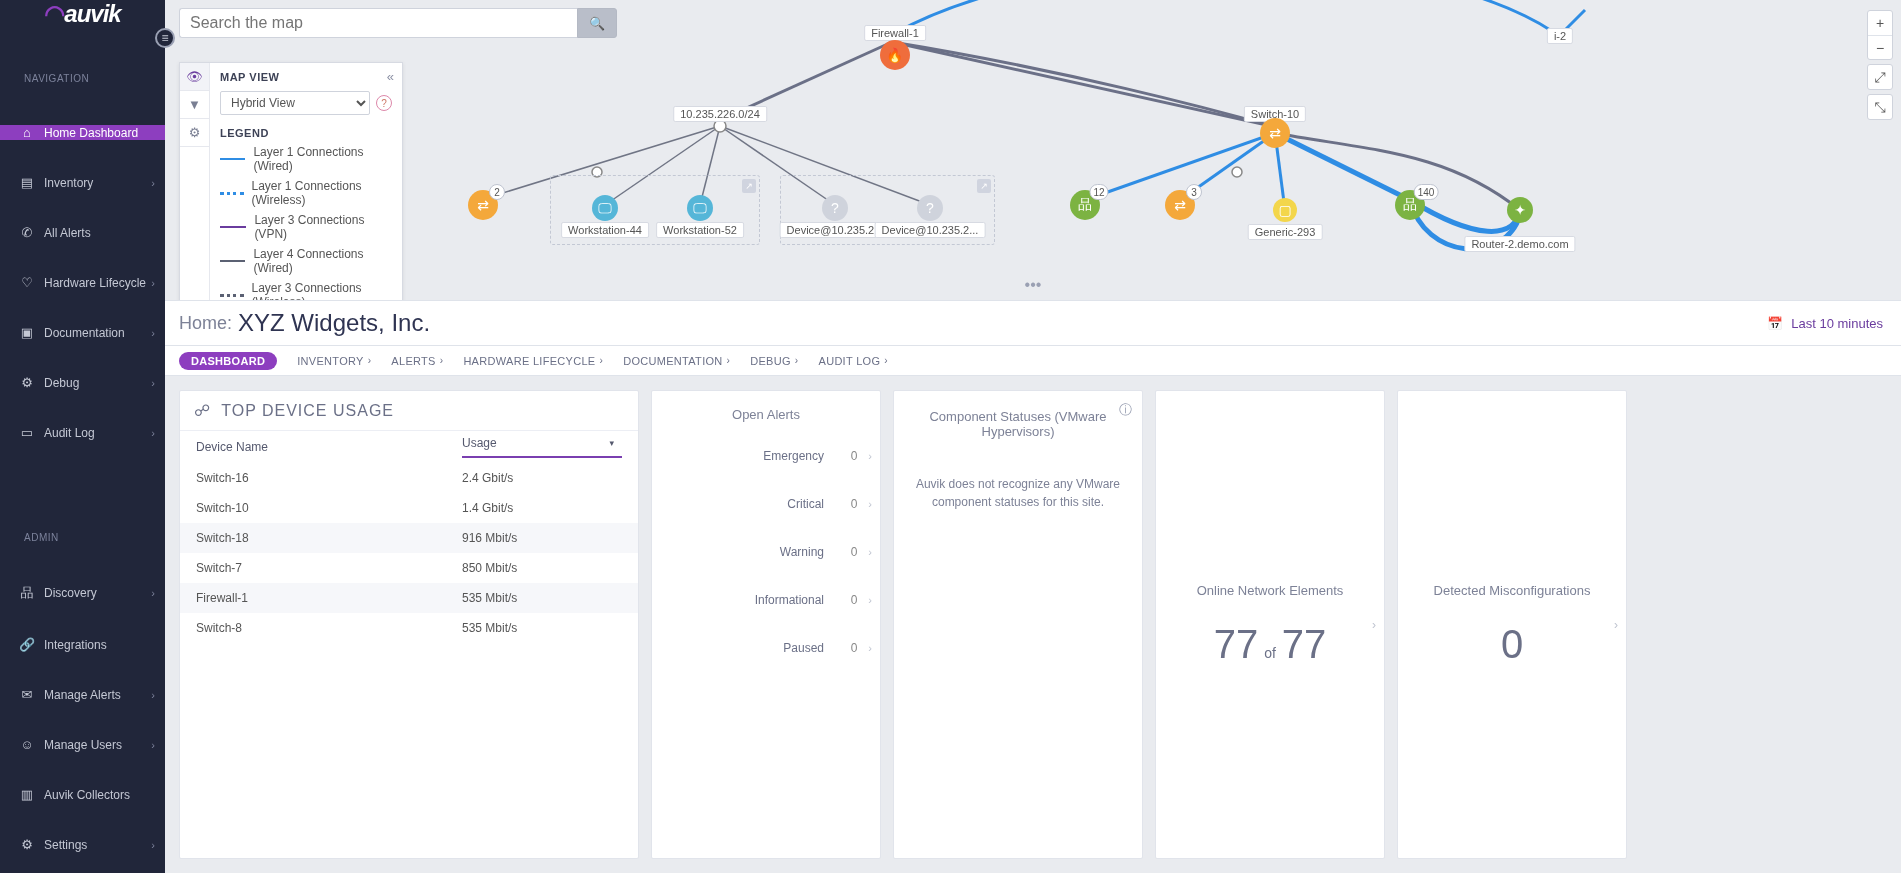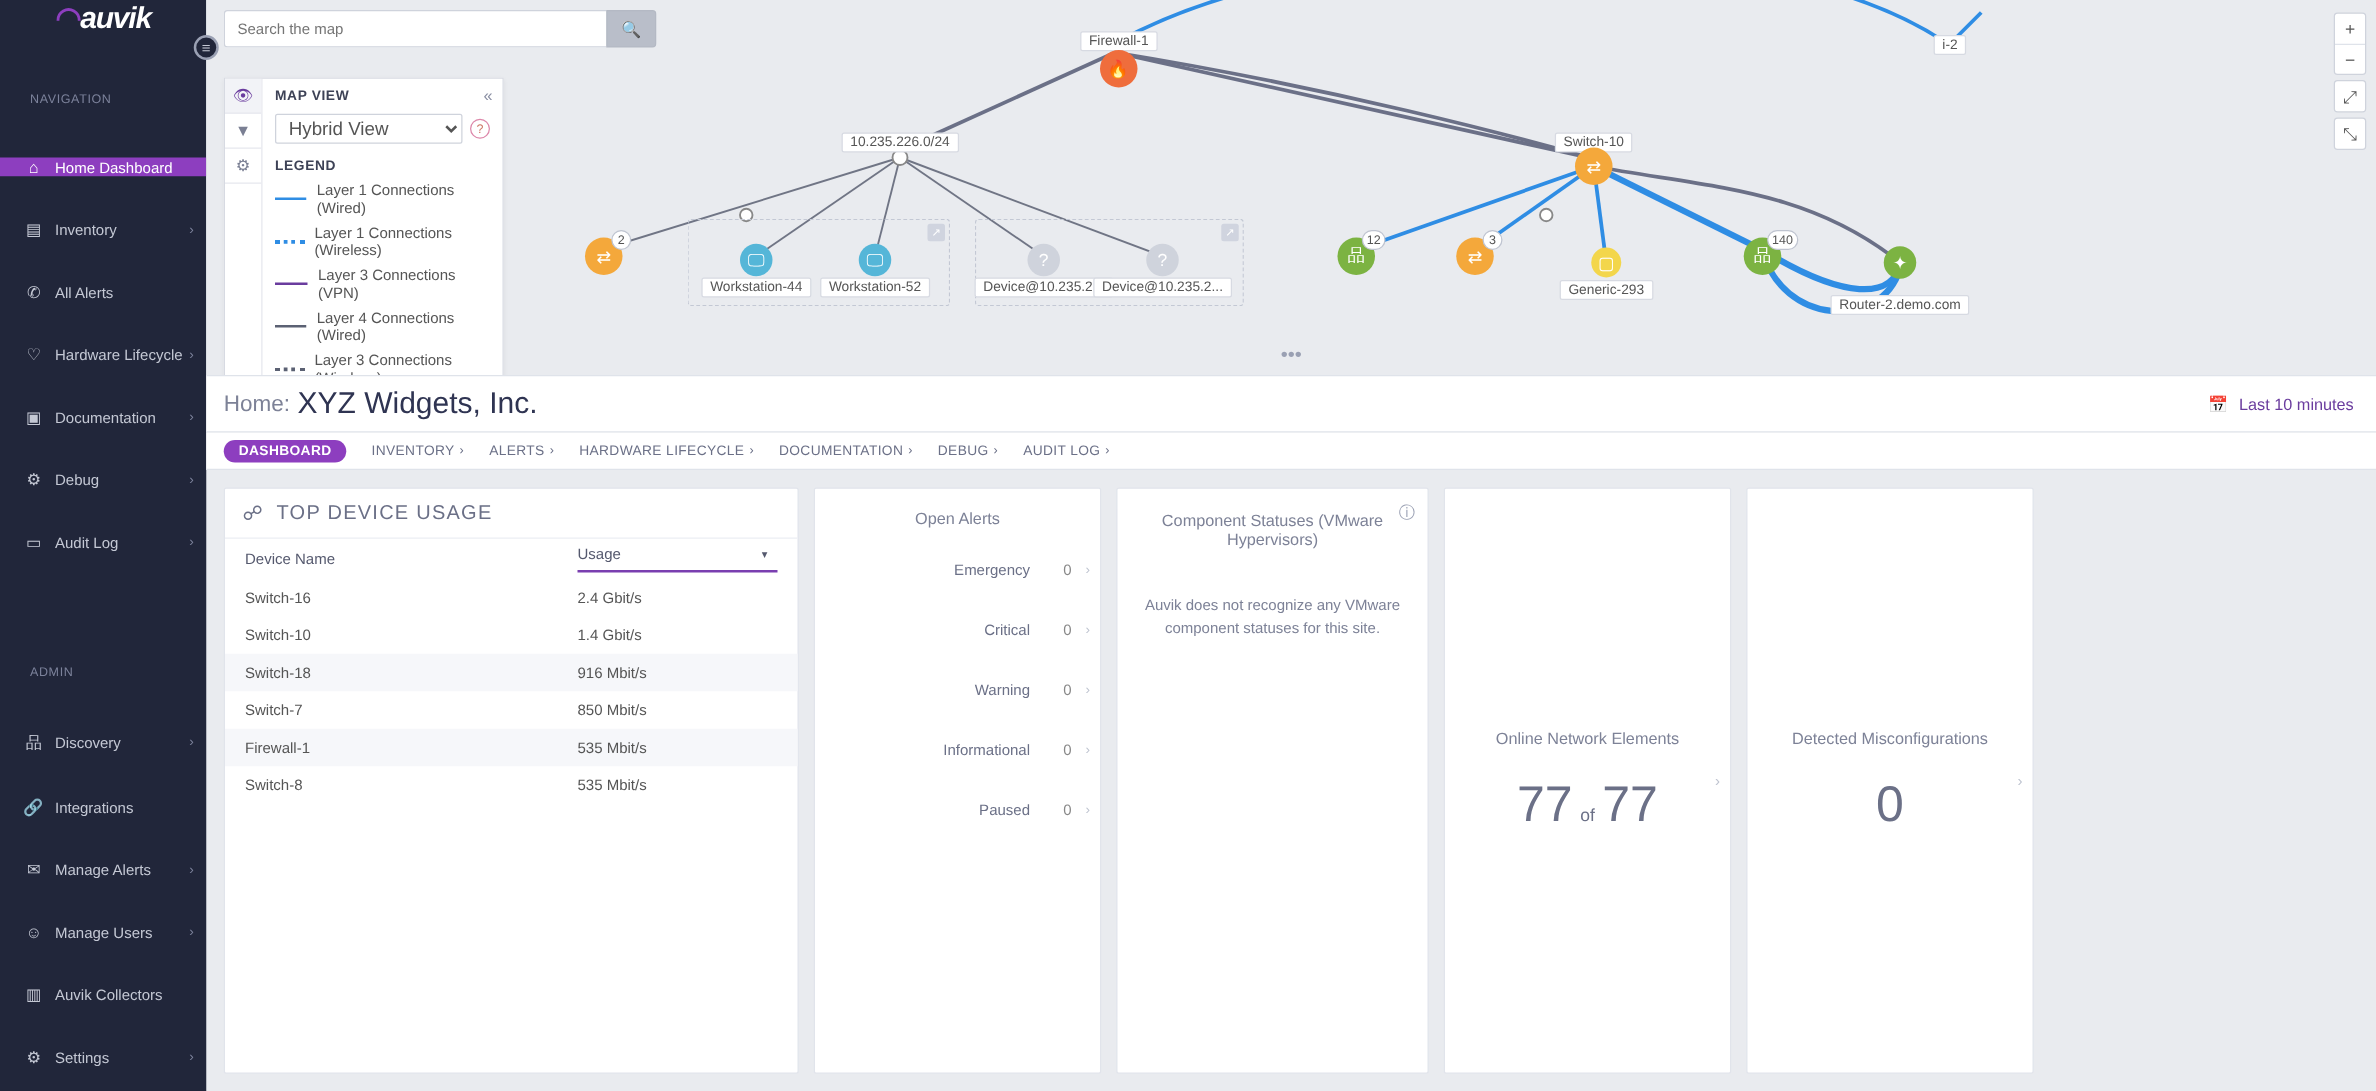--- a/index.html
+++ b/index.html
@@ -90,10 +90,10 @@
     display: flex; z-index: 20;
   }
   .search-input {
-    width: 306px; height: 30px;
+    width: 398px; height: 30px;
     border: 1px solid #cfd3dc; border-right: none;
     border-radius: 3px 0 0 3px;
-    padding: 0 10px; font-size: 12px; color: #666;
+    padding: 0 10px; font-size: 16px; color: #666;
     background: #fff;
   }
   .search-btn {

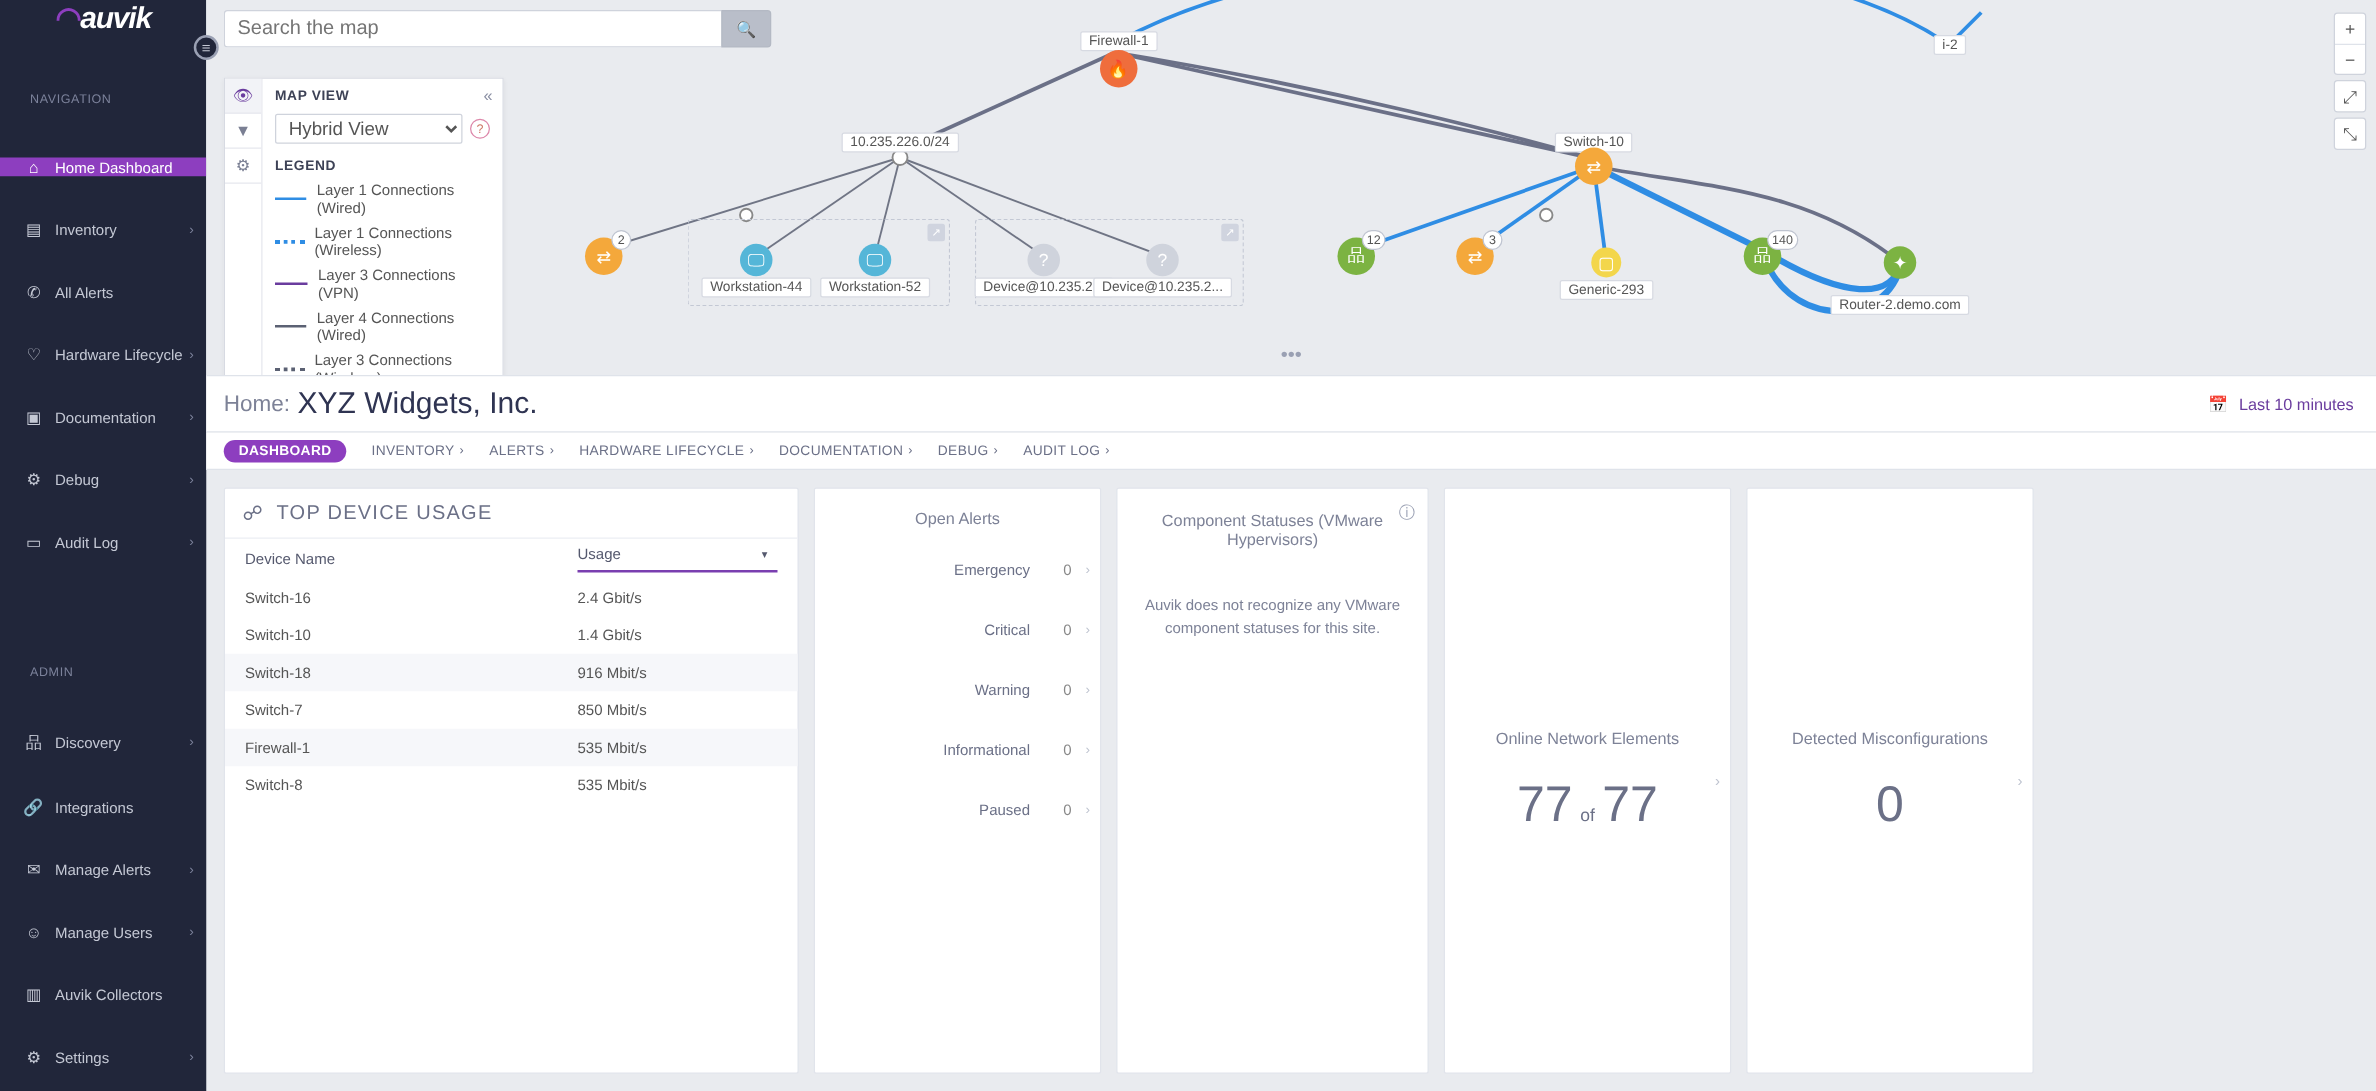--- a/index.html
+++ b/index.html
@@ -129,7 +129,7 @@
   .map-select-row { display:flex; align-items:center; margin-top:8px; gap:6px;}
   .map-select {
     flex:1; height:24px; border:1px solid #cfd3dc; border-radius:2px;
-    font-size:15px; padding:0 6px; background:#fff; color:#555;
+    font-size:12px; padding:0 6px; background:#fff; color:#555;
   }
   .map-help { width:16px;height:16px;border-radius:50%;border:1px solid #cfa;background:#fff;
     color:#c99; font-size:10px;display:flex;align-items:center;justify-content:center; cursor:pointer;

